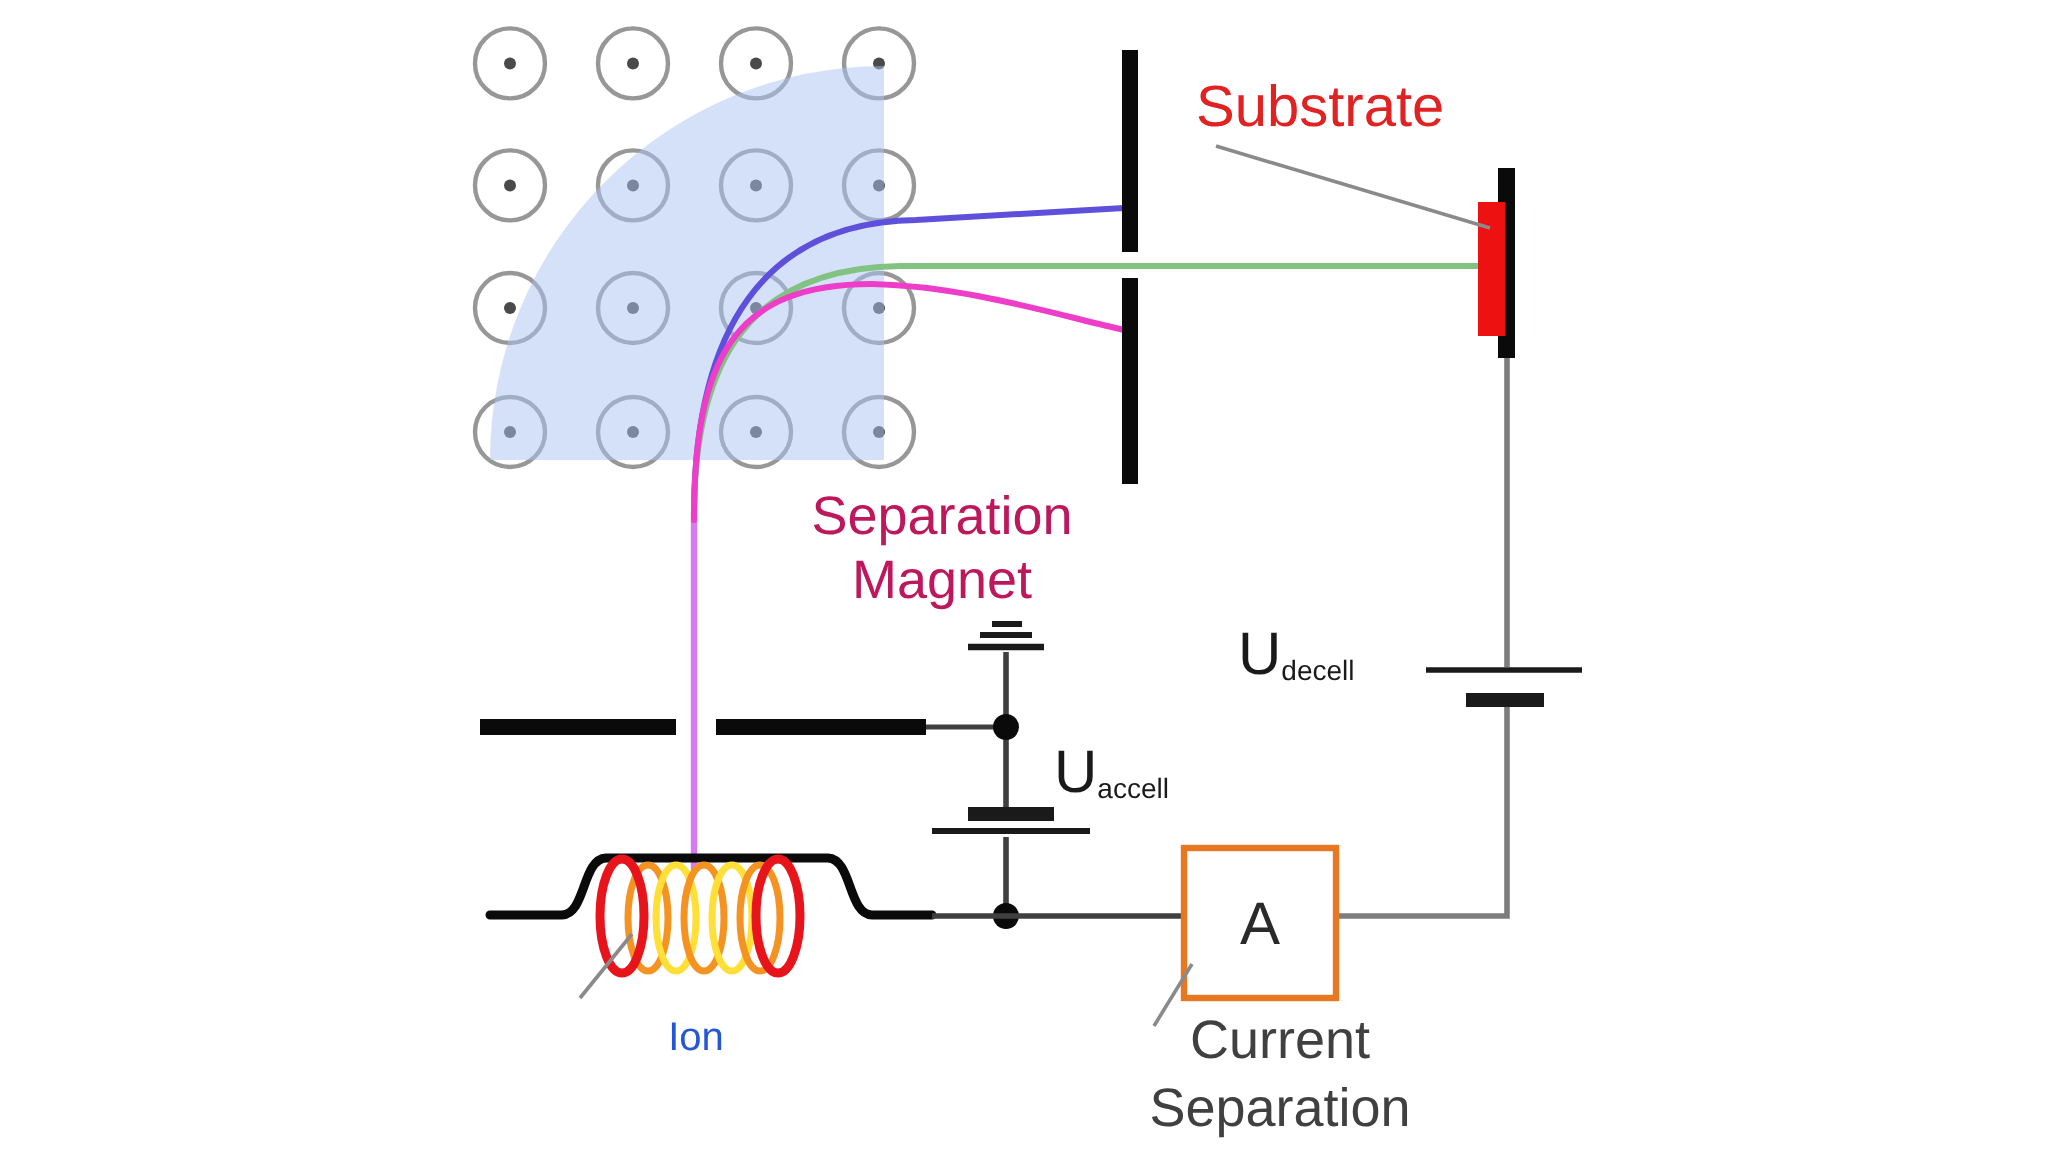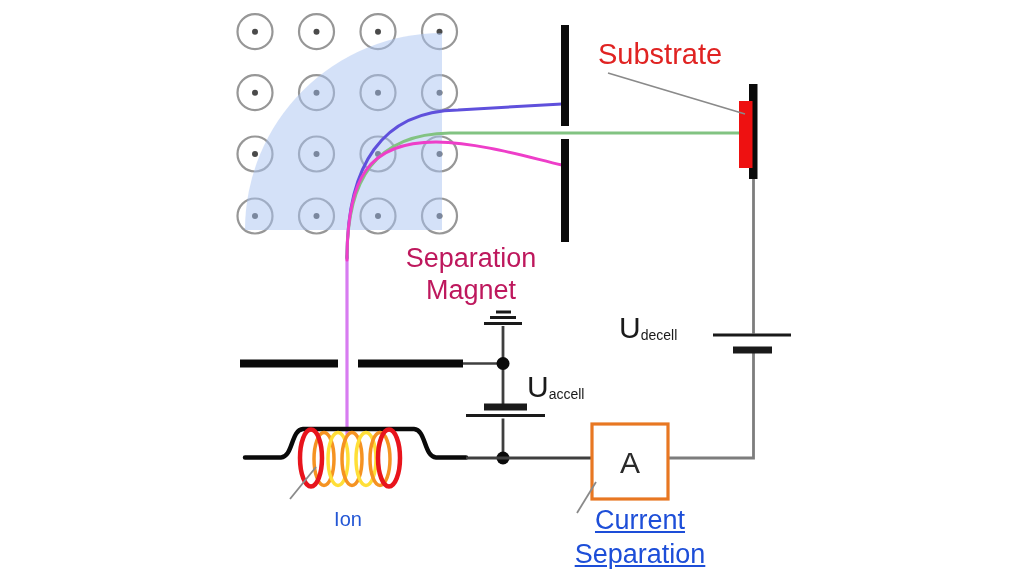--- a/index.html
+++ b/index.html
@@ -134,7 +134,7 @@
     <div>Ion</div>
   </div>
 
-  <div class="lbl lbl-center cur-int-lbl" style="color: #1d4ed8; text-decoration: underline;">
+  <div class="lbl lbl-center cur-int-lbl" style="color: #404040;">
     <div>Current</div>
     <div>Separation</div>
   </div>

